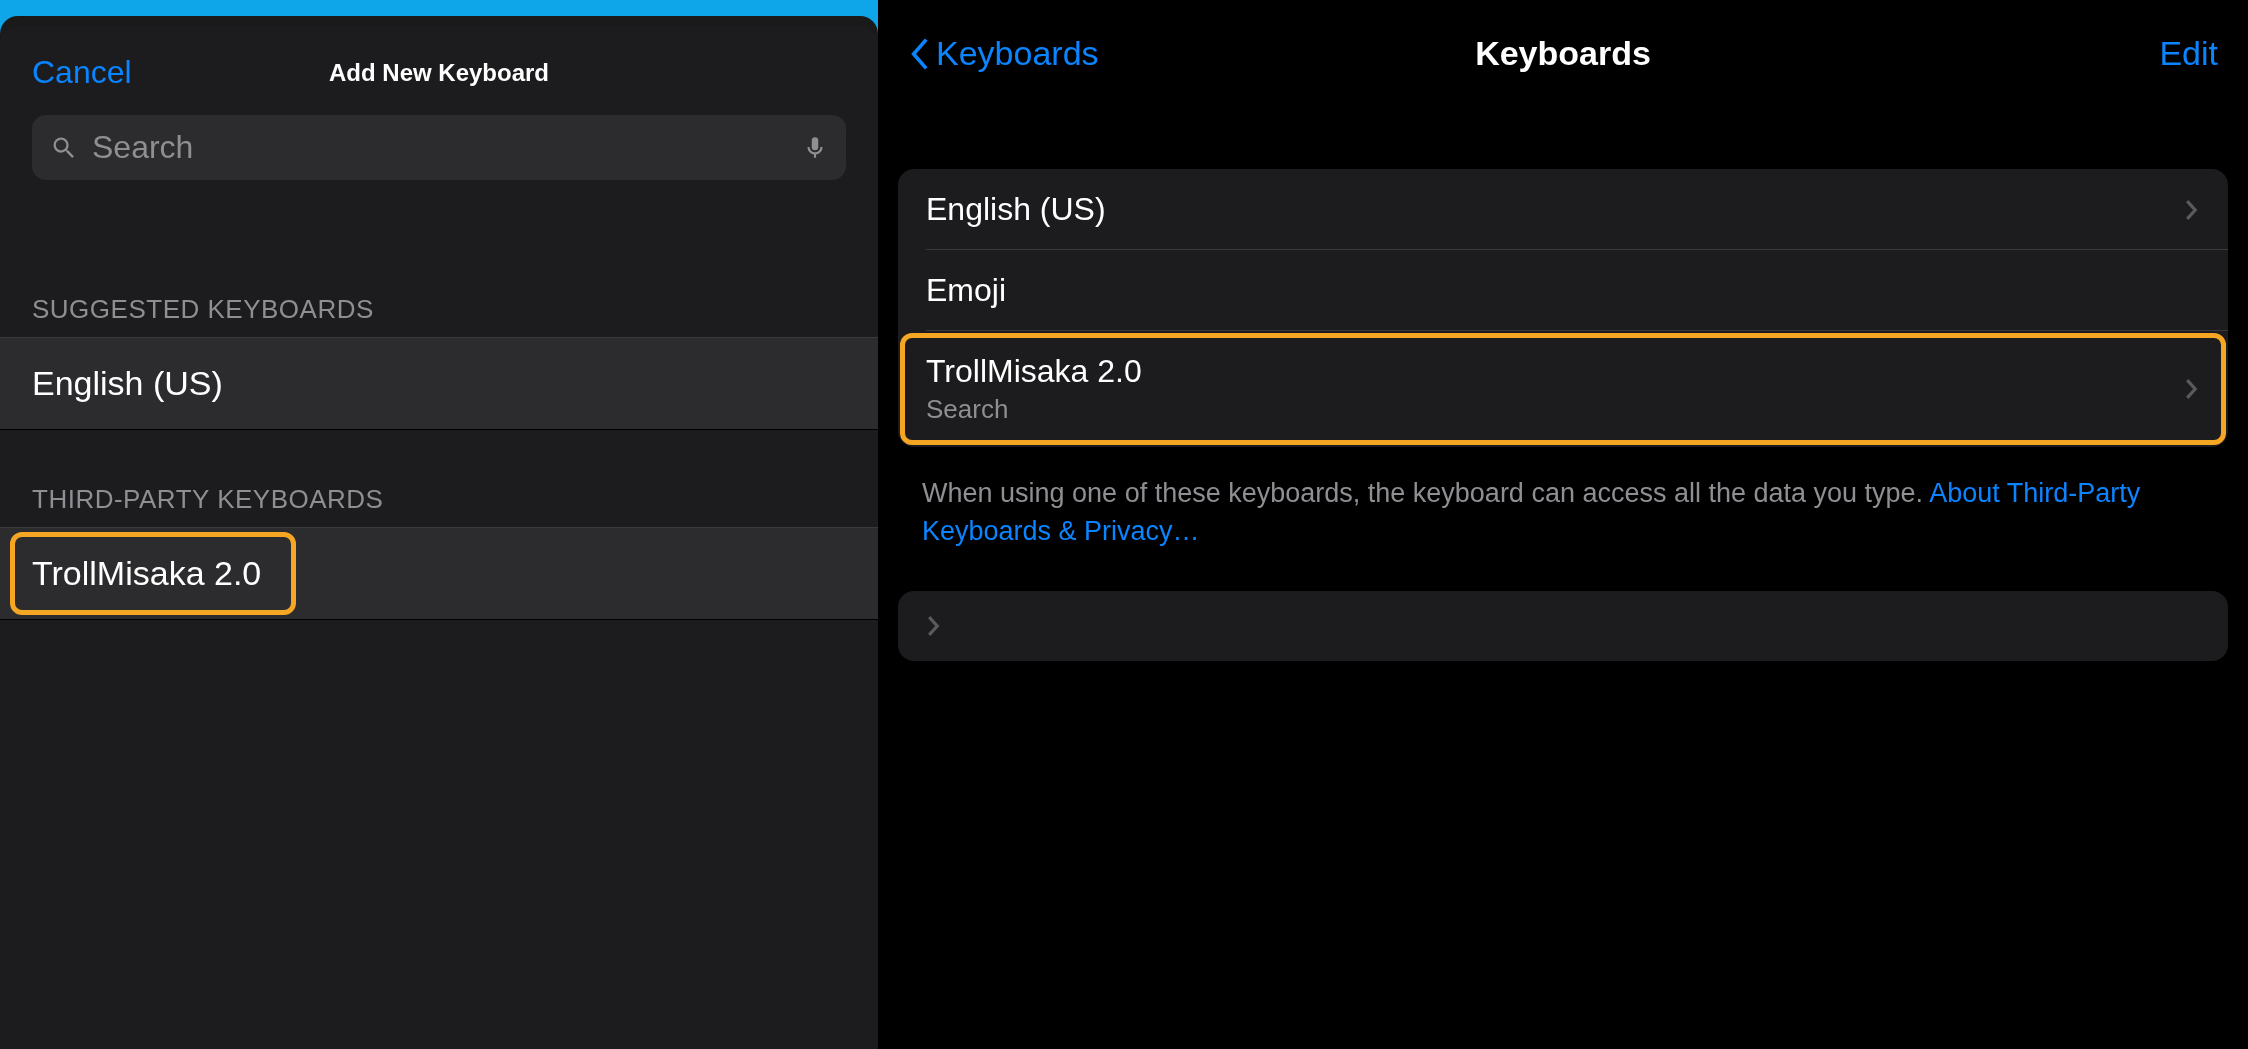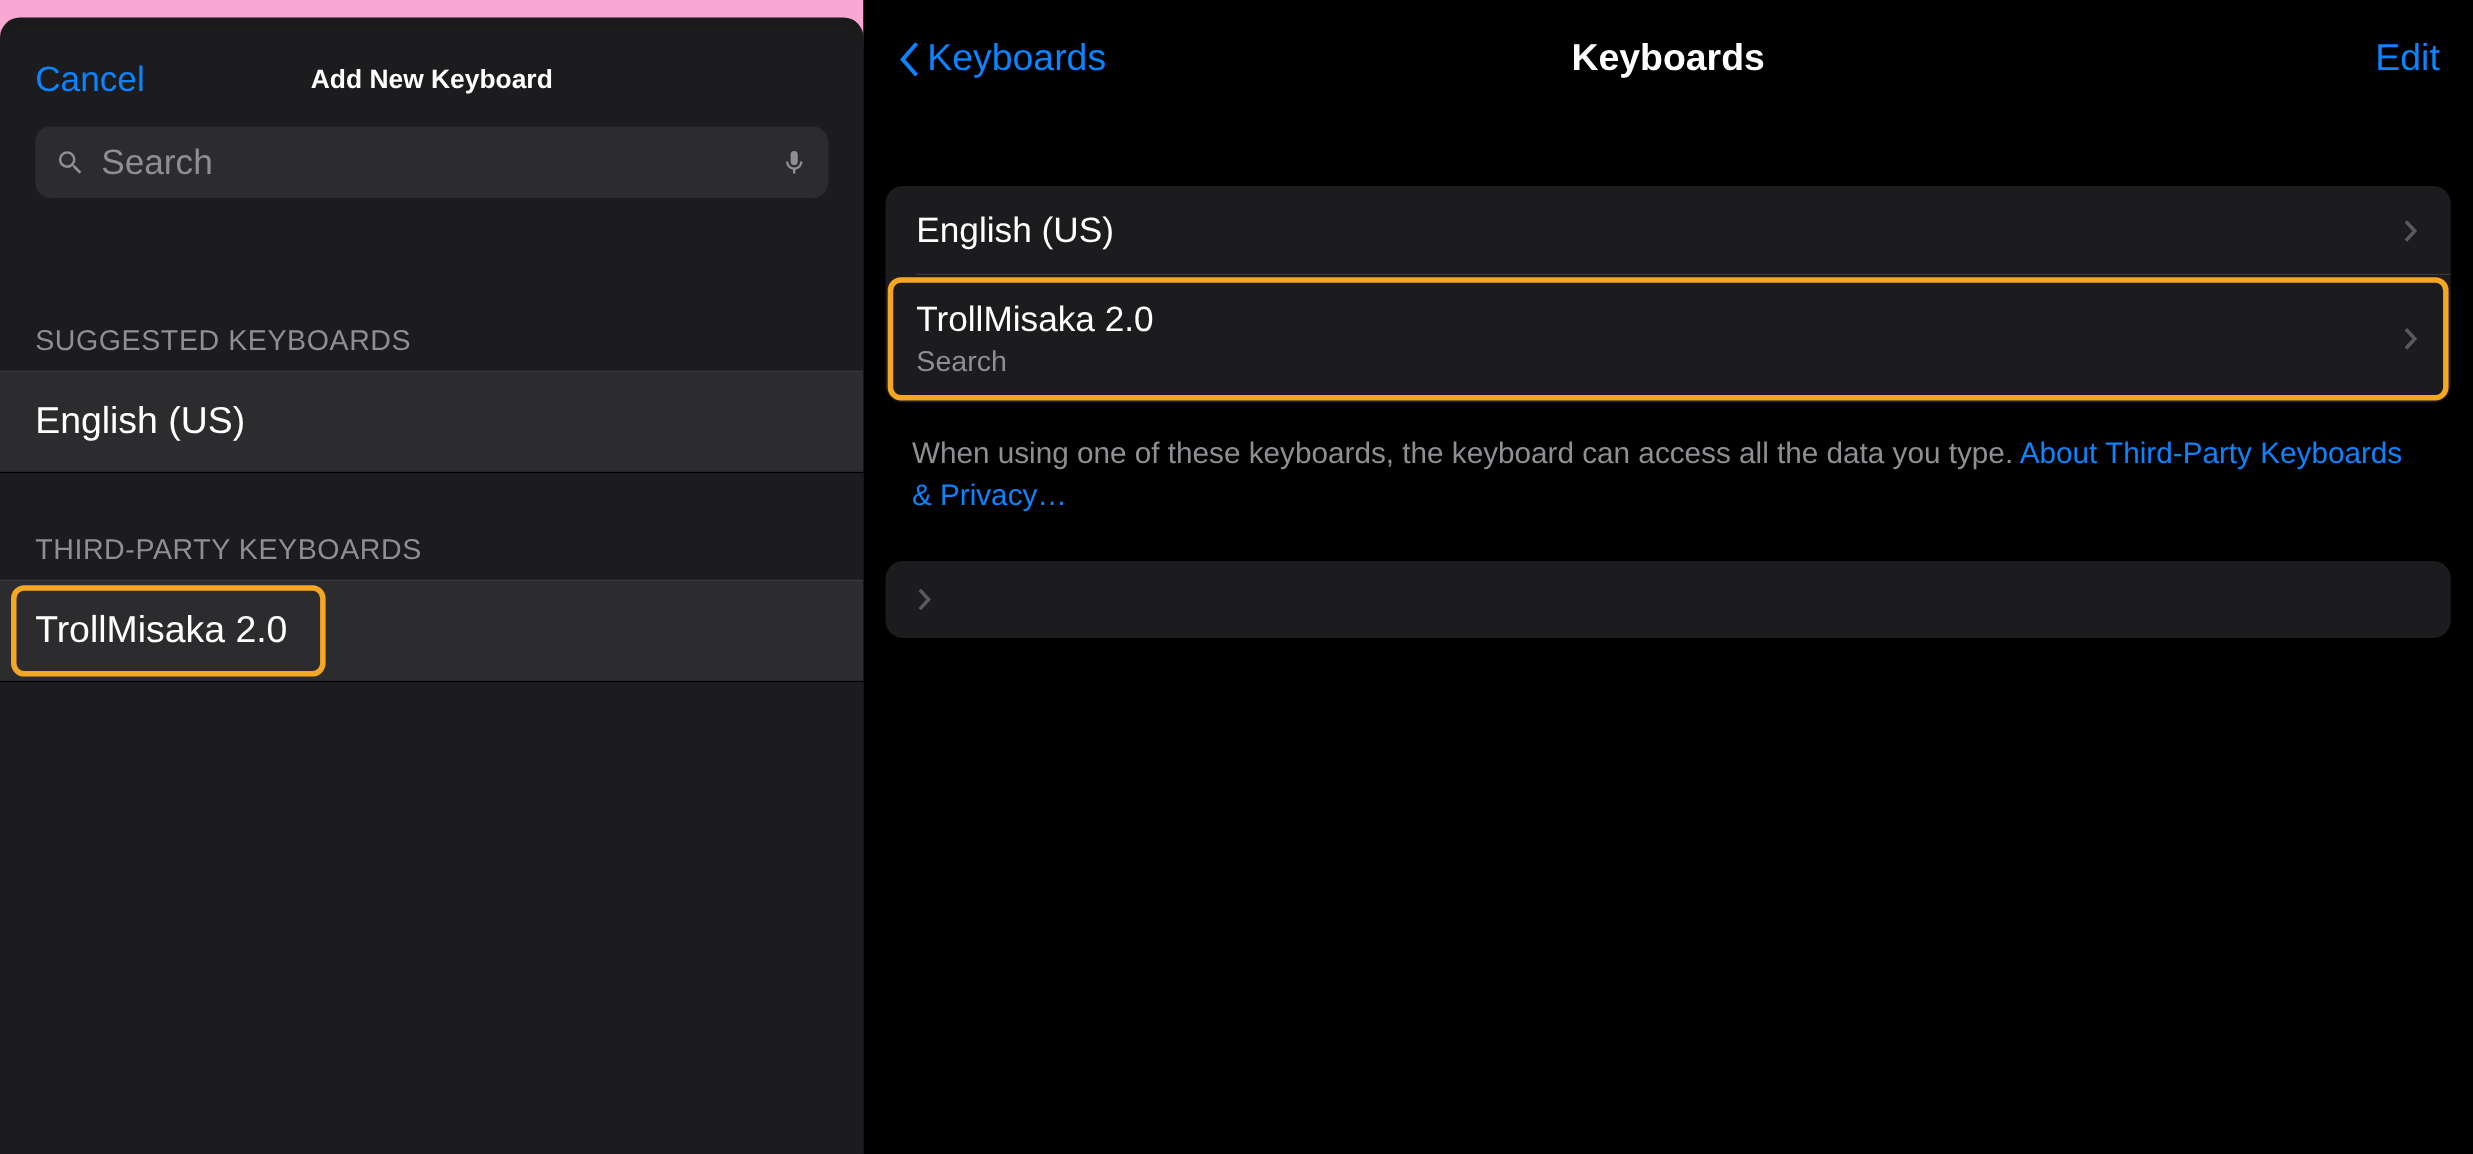--- a/index.html
+++ b/index.html
@@ -13,7 +13,7 @@
       color: #fff;
     }
     .pane { height: 100%; position: relative; }
-    .pane-left { width: 785px; background: #f9a8d4; }
+    .pane-left { width: 878px; background: #0ea5e9; }
     .pane-right { flex: 1; background: #000; padding: 12px 12px; }
     
     

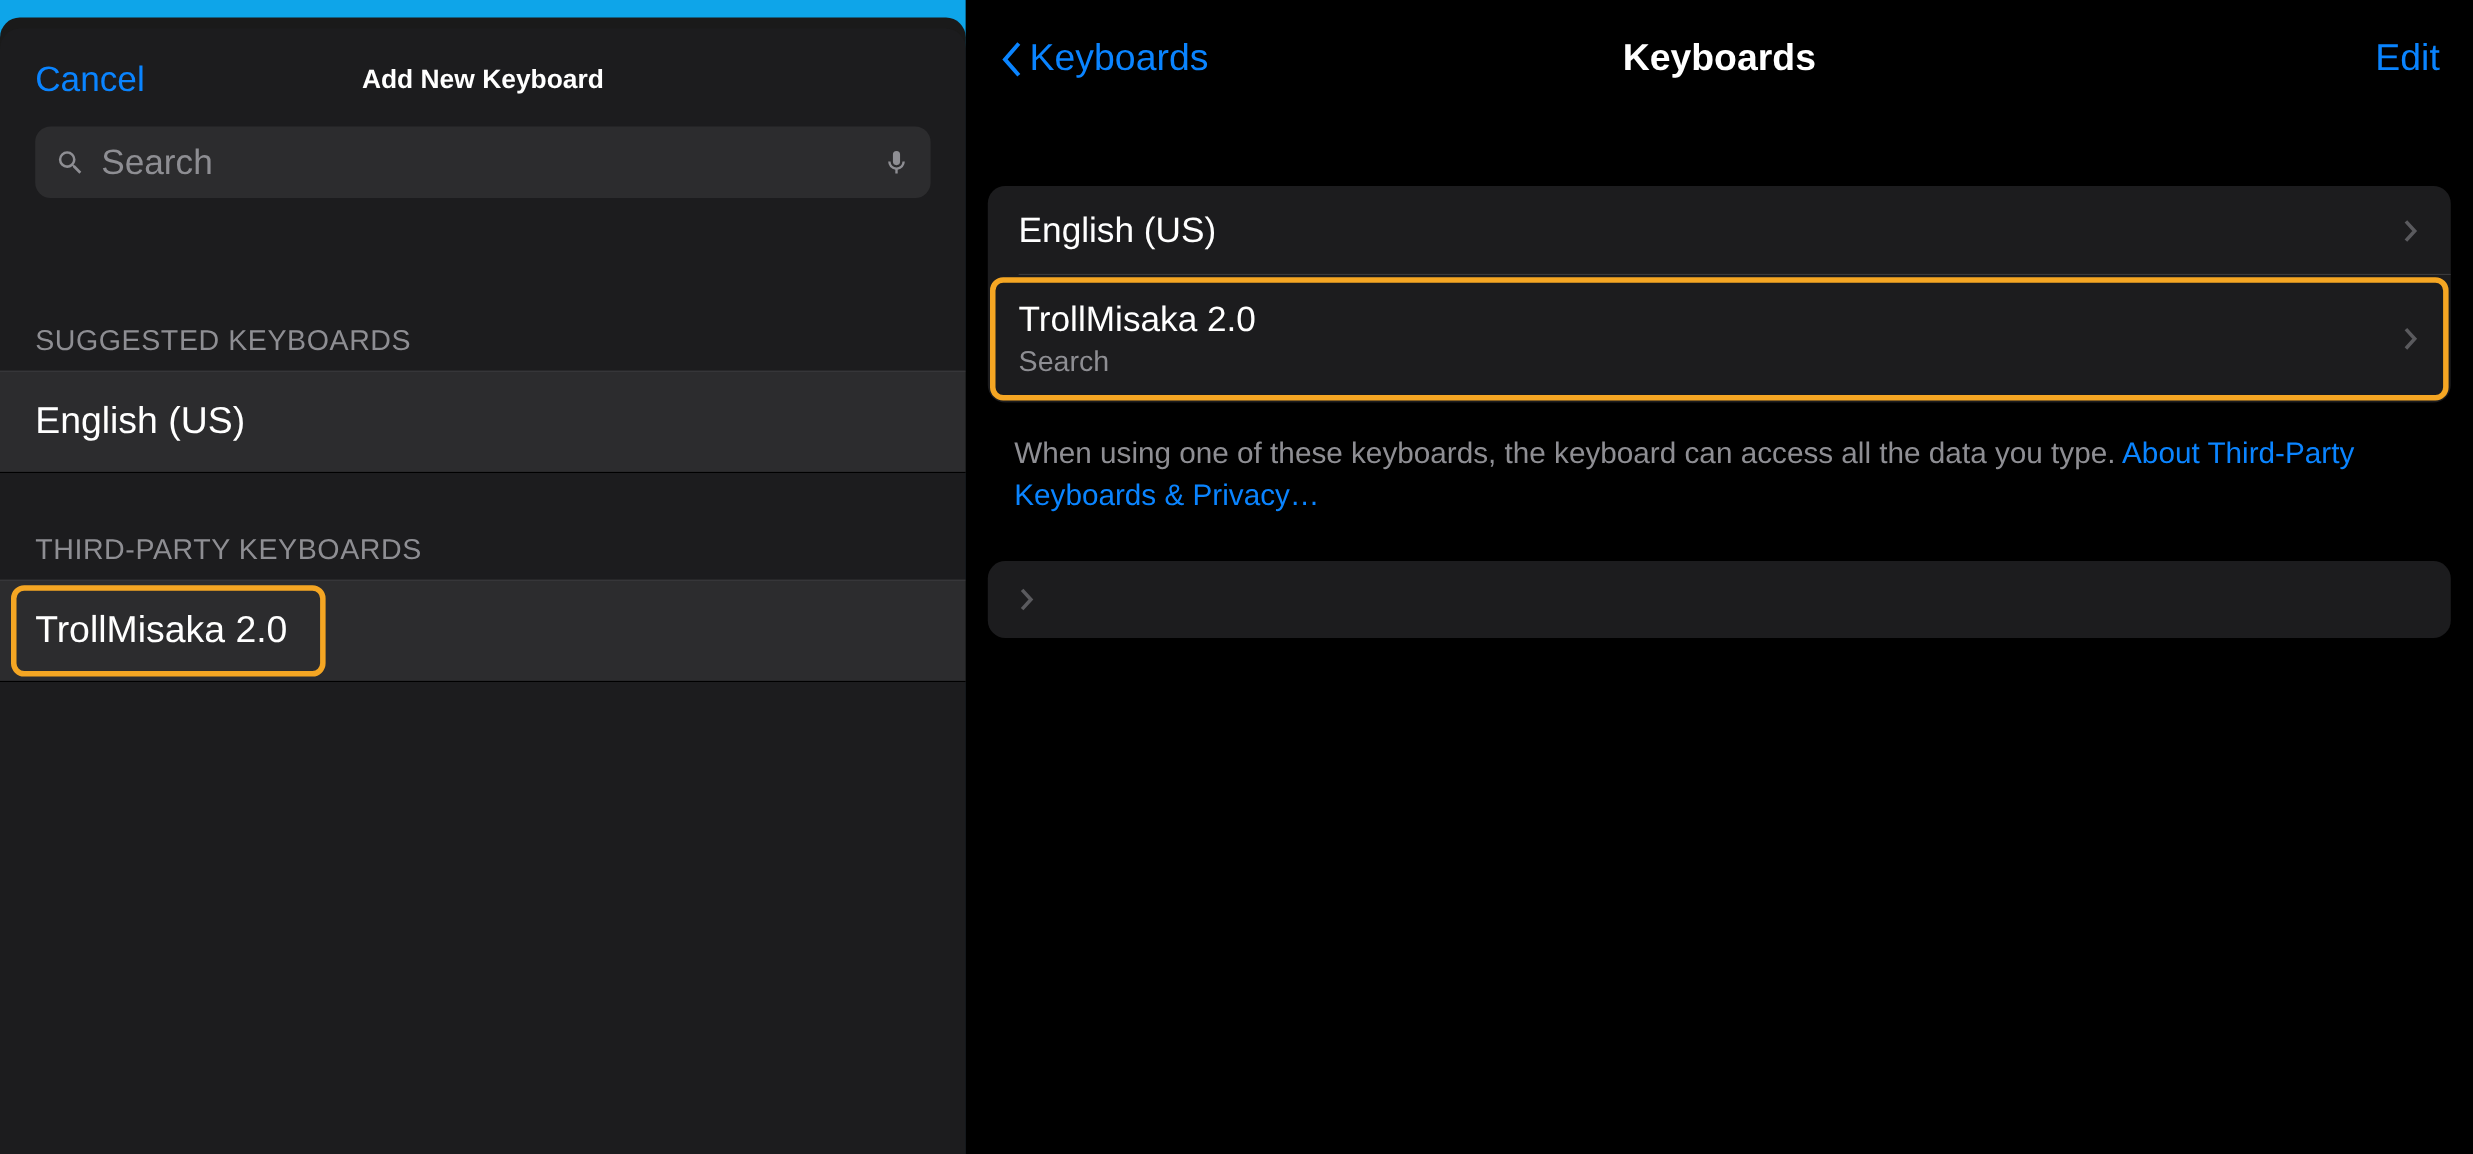--- a/index.html
+++ b/index.html
@@ -220,6 +220,11 @@
     </div>
     <div class="settings-row">
       <div class="row-main">
+        <div class="row-title">Emoji</div>
+      </div>
+    </div>
+    <div class="settings-row">
+      <div class="row-main">
         <div class="row-title">TrollMisaka 2.0</div>
         <div class="row-sub">Search</div>
       </div>

